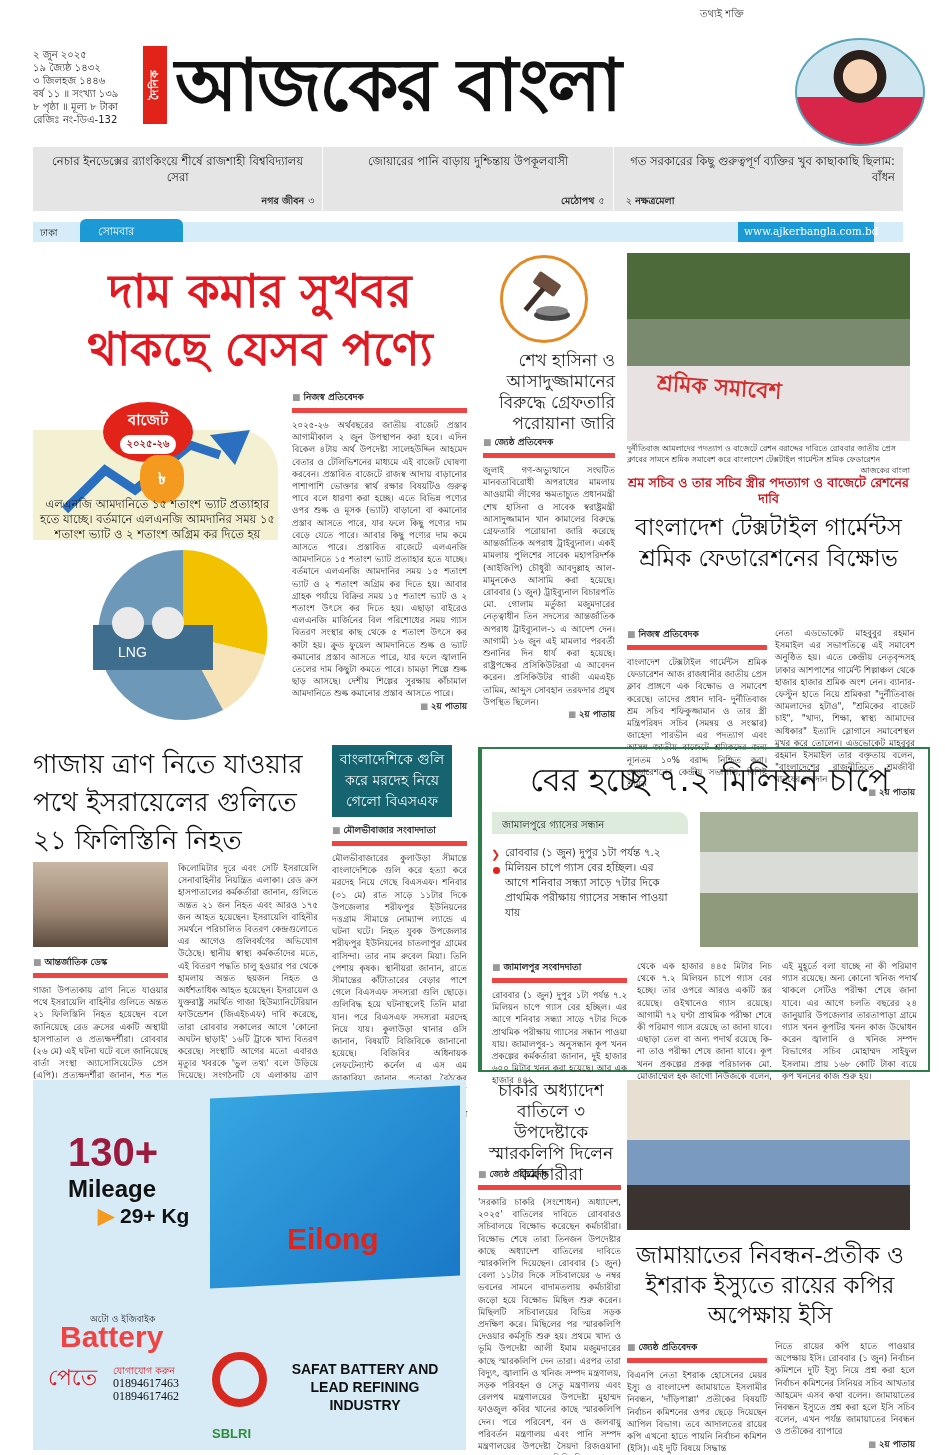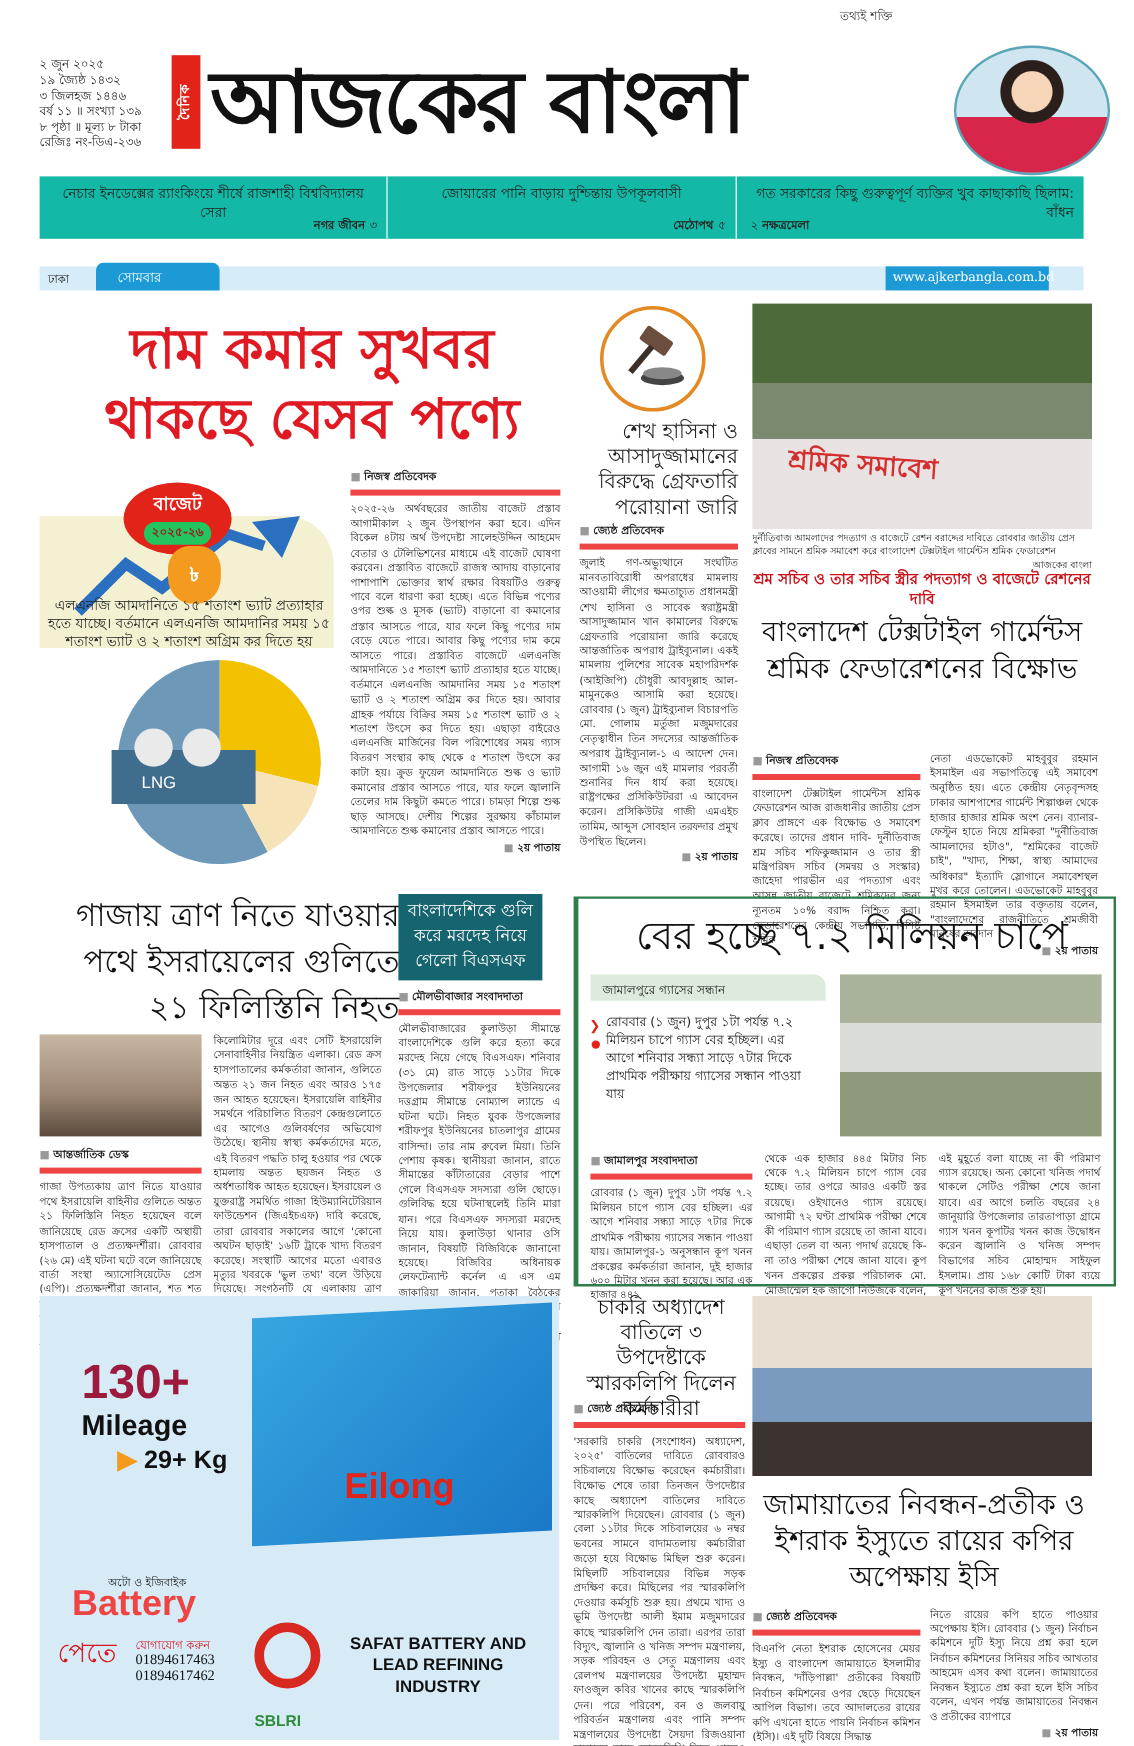--- a/index.html
+++ b/index.html
@@ -91,7 +91,7 @@
   <div>৩ জিলহজ ১৪৪৬</div>
   <div>বর্ষ ১১ ॥ সংখ্যা ১৩৯</div>
   <div>৮ পৃষ্ঠা ॥ মূল্য ৮ টাকা</div>
-  <div>রেজিঃ নং-ডিএ-২৩৬</div>
+  <div>রেজিঃ নং-ডিএ-132</div>
 </div>
 <div class="abs daily-tag">দৈনিক</div>
 <div class="abs masthead">আজকের বাংলা</div>

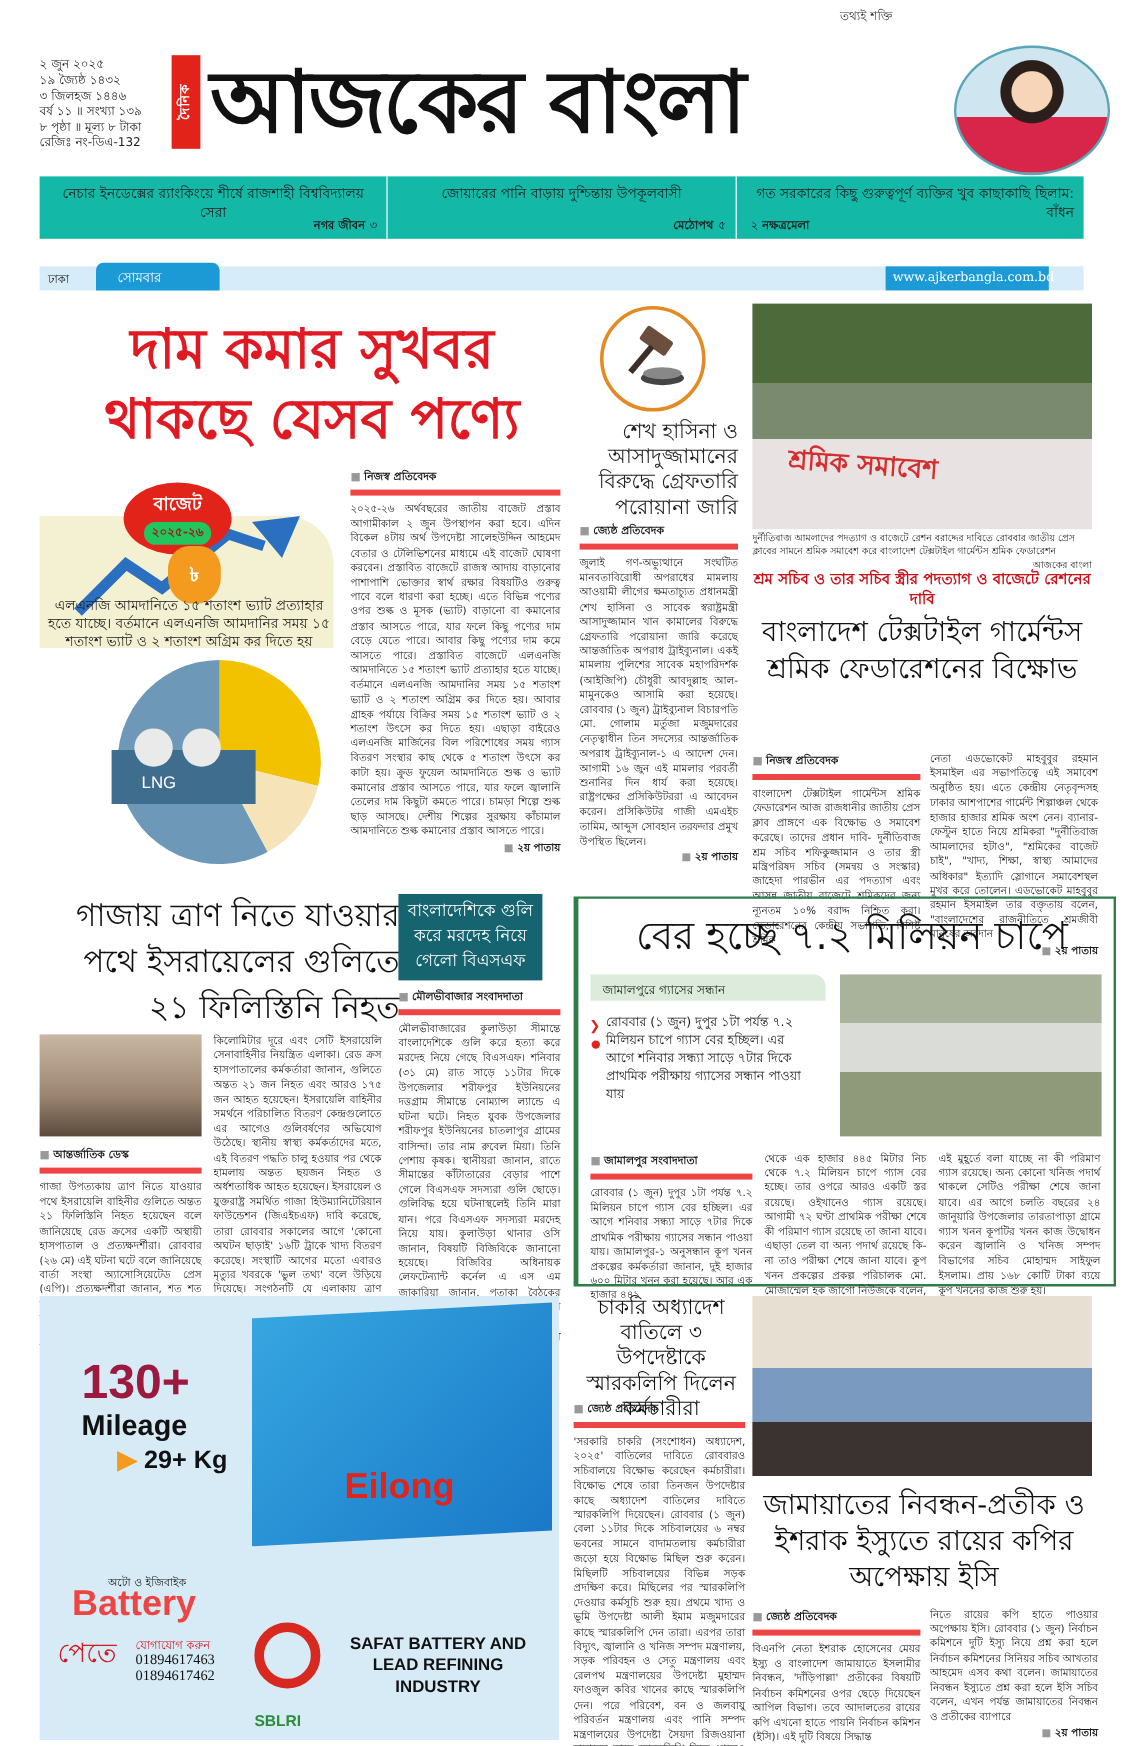--- a/index.html
+++ b/index.html
@@ -12,7 +12,7 @@
   .masthead { left: 175px; top: 40px; width: 600px; height: 90px; font-size: 72px; font-weight: 900; line-height: 90px; letter-spacing: -2px; color: #111; white-space: nowrap; }
   .tagline { left: 700px; top: 6px; font-size: 10px; color: #333; }
   .portrait { left: 795px; top: 38px; width: 130px; height: 108px; border-radius: 50%; border: 2px solid #5aa6b8; background: radial-gradient(circle at 50% 35%, #f6d5b8 0 18%, #2a1f1a 19% 28%, transparent 29%), linear-gradient(180deg, #cfe6f0 0 55%, #d8264a 55% 100%); overflow: hidden; }
-  .teaser-bar { left: 33px; top: 147px; width: 870px; height: 52px; background: #14b8a6; display: flex; }
+  .teaser-bar { left: 33px; top: 147px; width: 870px; height: 64px; background: #e5e5e5; display: flex; }
   .teaser { flex: 1; border-right: 1px solid #fff; position: relative; padding: 6px 8px 0 8px; text-align: center; font-size: 11.5px; line-height: 16px; color: #222; }
   .teaser:last-child { border-right: none; text-align: right; }
   .teaser .sec { position: absolute; bottom: 2px; right: 8px; font-size: 9.5px; font-weight: bold; }

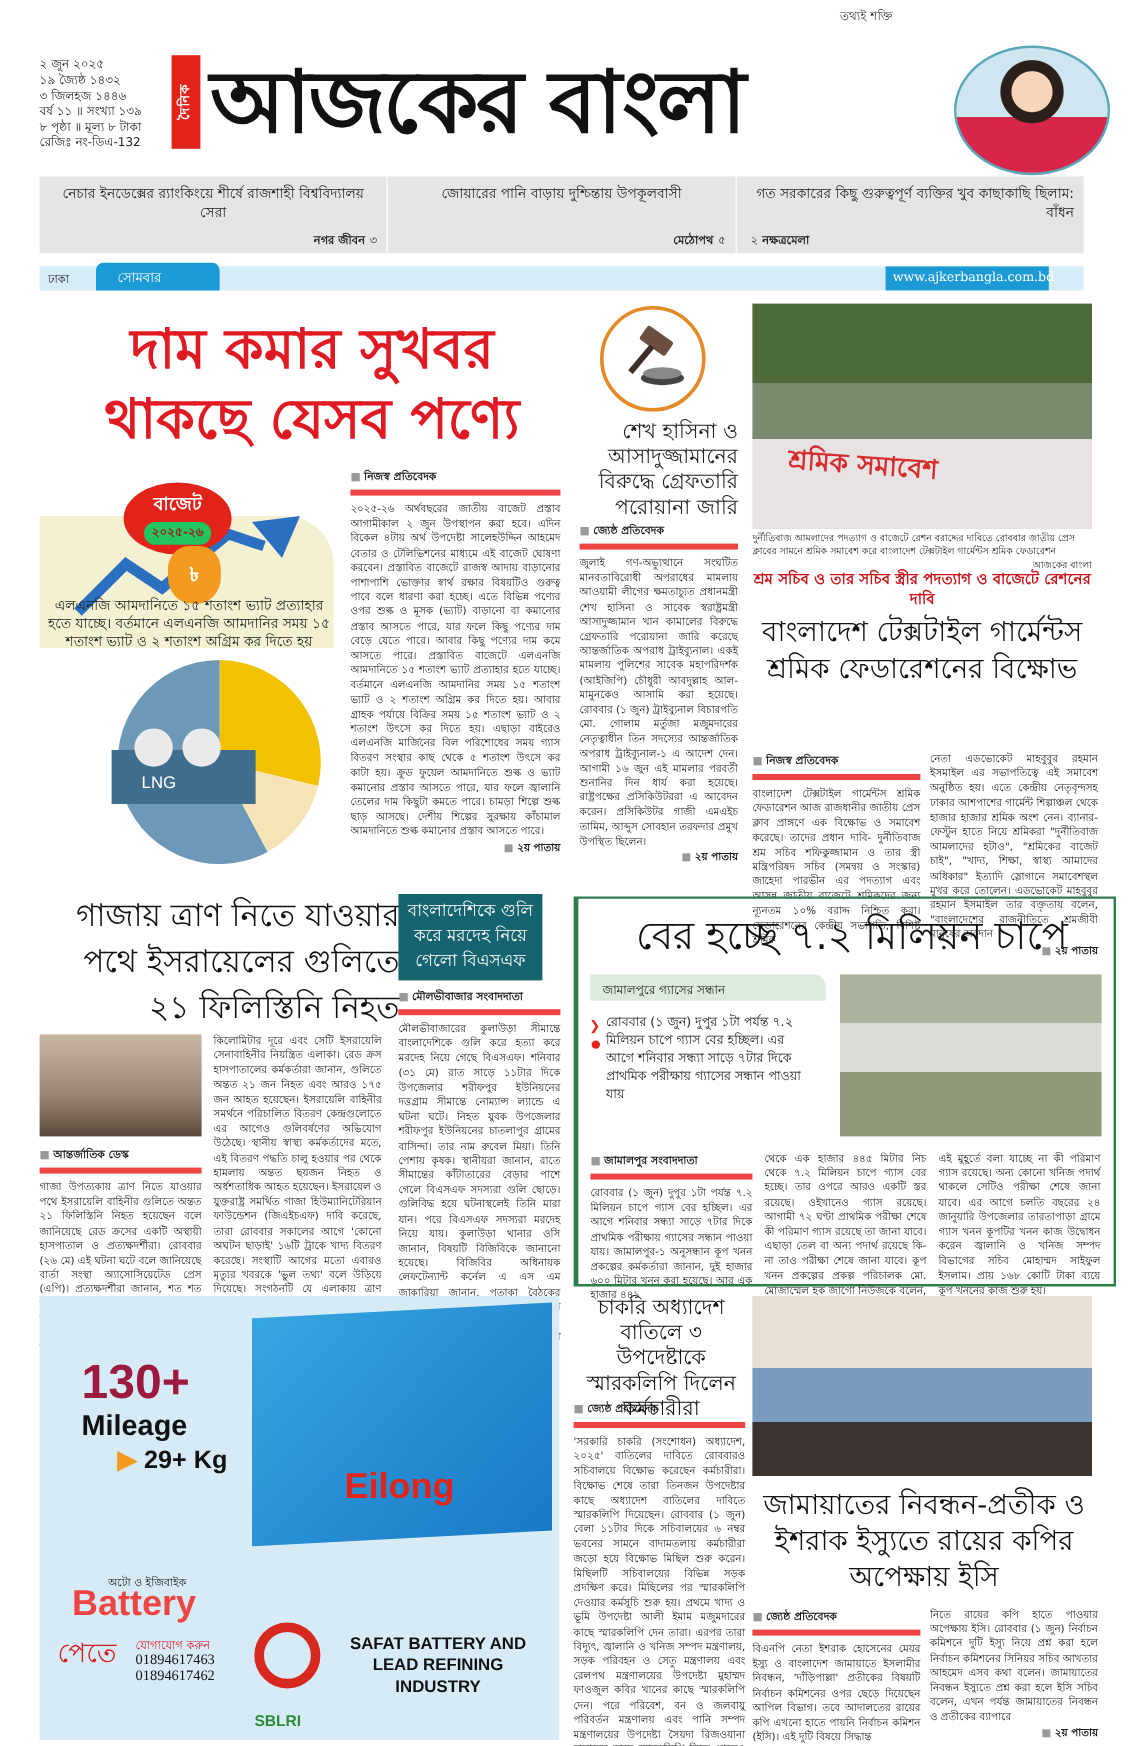--- a/index.html
+++ b/index.html
@@ -25,7 +25,7 @@
   .lead-hl { left: 40px; top: 262px; width: 440px; text-align: center; font-size: 46px; line-height: 58px; font-weight: bold; color: #e01a22; }
   .budget-bg { left: 33px; top: 430px; width: 245px; height: 110px; background: #f4f1d2; border-radius: 0 40px 0 0; }
   .budget-badge { left: 103px; top: 402px; width: 90px; height: 60px; background: #e2231a; border-radius: 50%; color: #fff; text-align: center; font-size: 15px; font-weight: bold; padding-top: 6px; }
-  .budget-year { display: inline-block; margin-top: 2px; background: #22c55e; color: #a01a20; border-radius: 10px; font-size: 10px; padding: 1px 6px; }
+  .budget-year { display: inline-block; margin-top: 2px; background: #ffffff; color: #a01a20; border-radius: 10px; font-size: 10px; padding: 1px 6px; }
   .budget-bag { left: 140px; top: 455px; width: 44px; height: 48px; background: #f39a1f; border-radius: 40% 40% 45% 45%; color: #fff; text-align: center; font-size: 16px; line-height: 48px; font-weight: bold; }
   .budget-arrow { left: 60px; top: 425px; width: 190px; height: 90px; }
   .budget-caption { left: 40px; top: 497px; width: 235px; text-align: center; font-size: 11.5px; line-height: 15px; color: #222; }

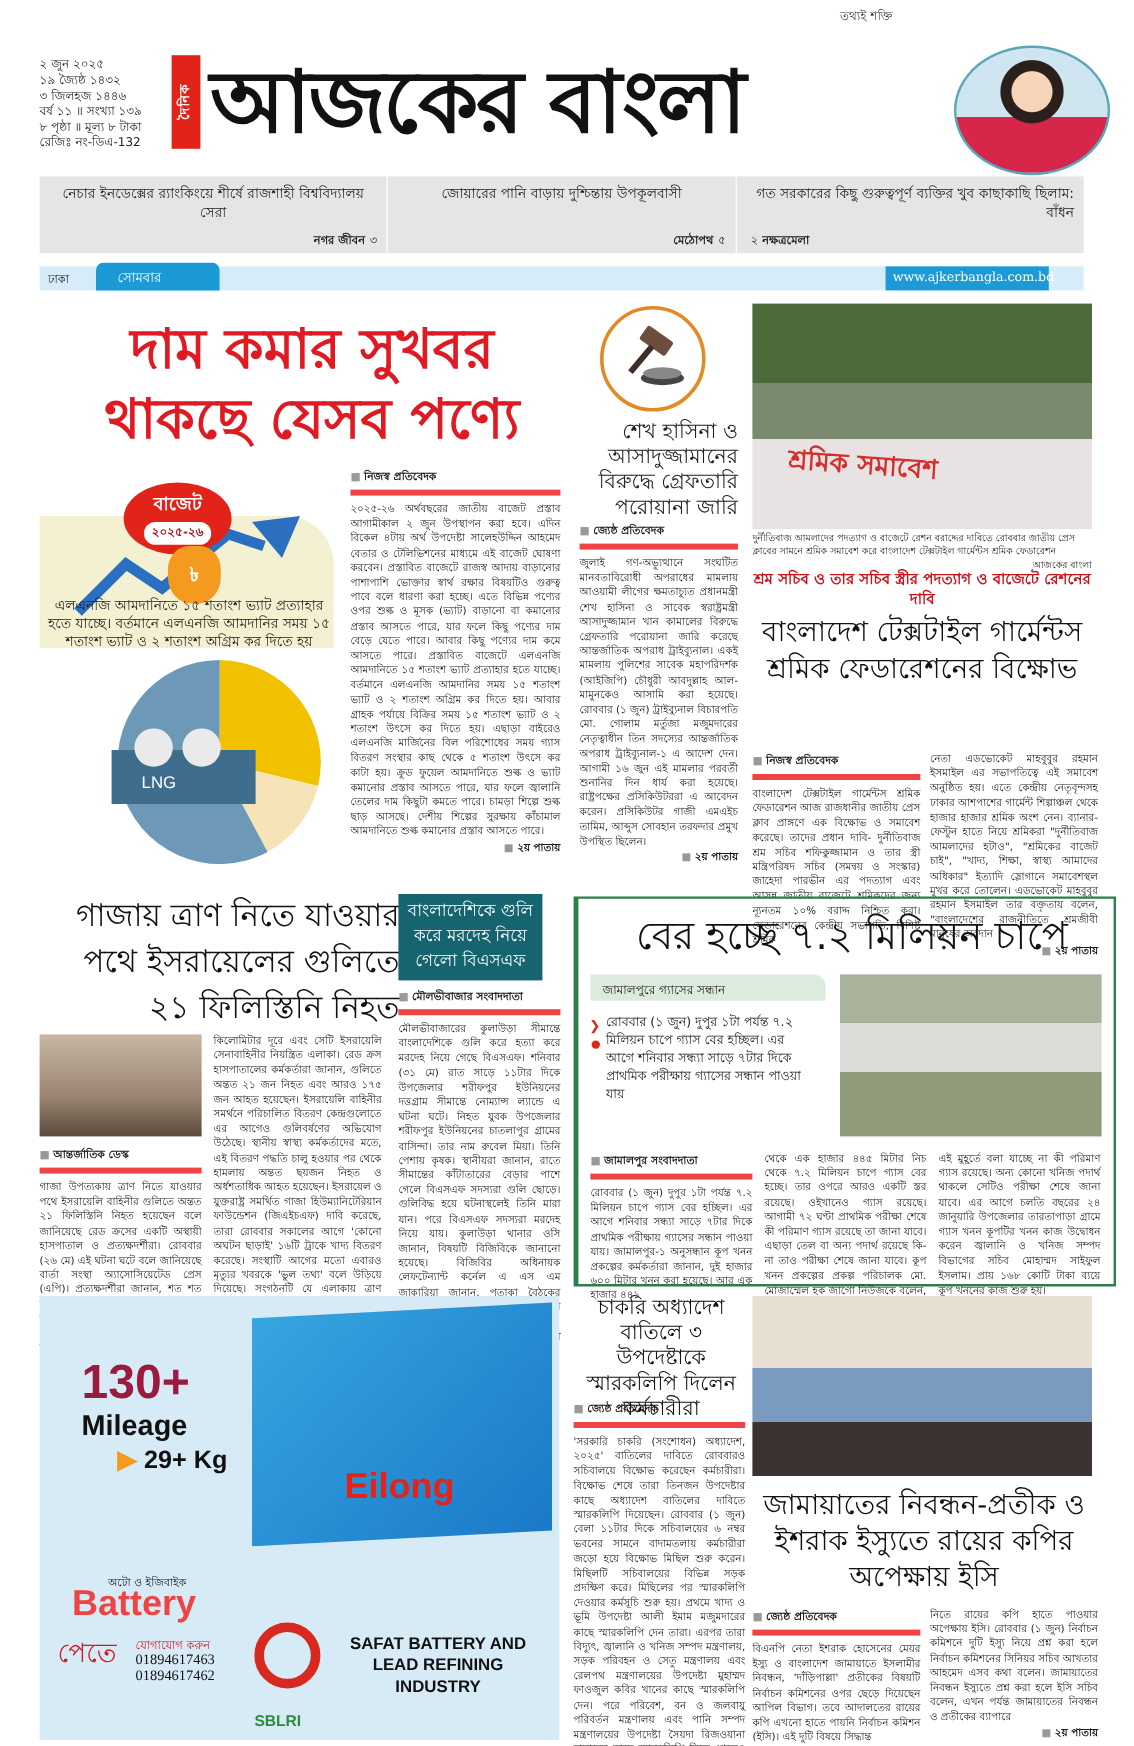--- a/index.html
+++ b/index.html
@@ -46,7 +46,7 @@
   .labor-hl { left: 627px; top: 512px; width: 283px; text-align: center; font-size: 23px; line-height: 31px; color: #111; }
   .labor-col1 { left: 627px; top: 627px; width: 140px; }
   .labor-col2 { left: 775px; top: 627px; width: 140px; }
-  .gaza-hl { left: 33px; top: 745px; width: 300px; text-align: right; font-size: 26px; line-height: 38px; color: #111; }
+  .gaza-hl { left: 33px; top: 745px; width: 300px; text-align: left; font-size: 26px; line-height: 38px; color: #111; }
   .bsf-box { left: 332px; top: 745px; width: 120px; height: 72px; background: #16646f; color: #fff; text-align: center; font-size: 14px; line-height: 21px; padding-top: 4px; }
   .bsf-col { left: 332px; top: 823px; width: 135px; }
   .gaza-img { left: 33px; top: 862px; width: 135px; height: 85px; background: linear-gradient(180deg, #c8b7a4 0%, #9b8572 60%, #5b4a3c 100%); }

